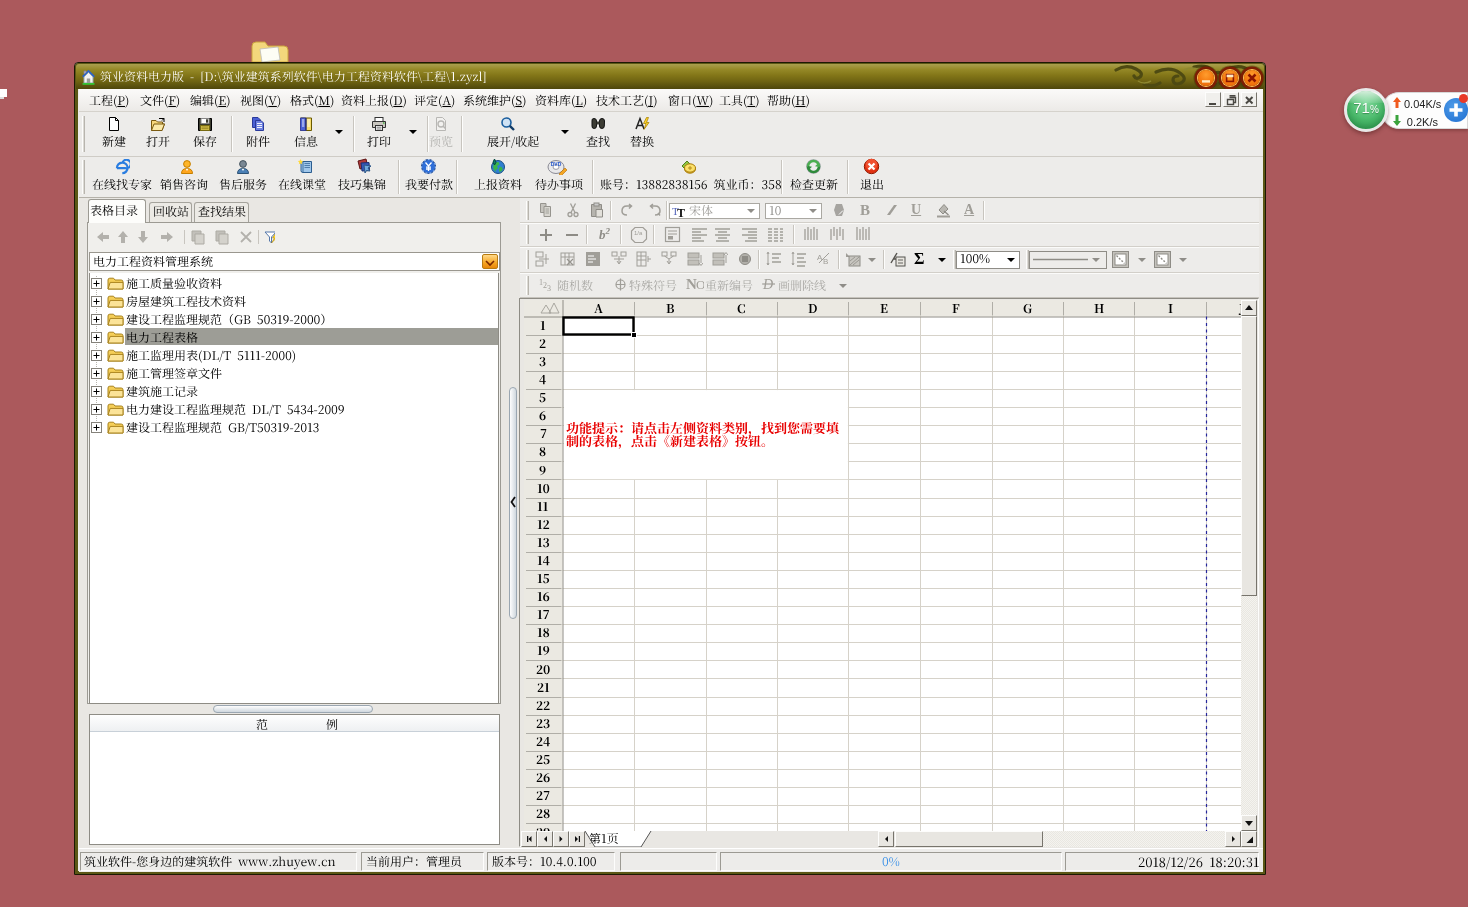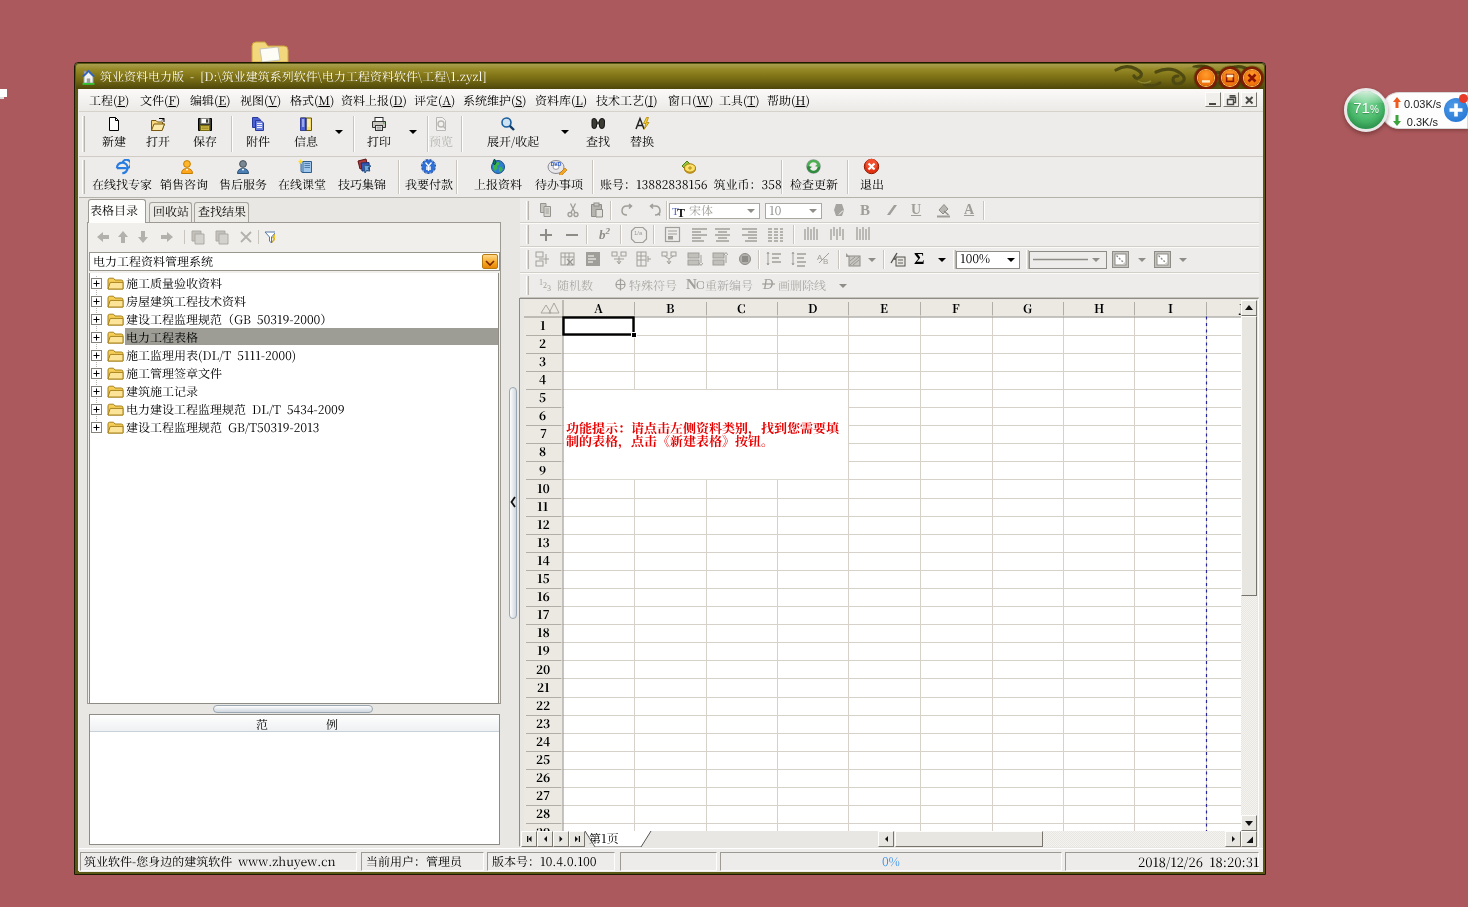--- a/index.html
+++ b/index.html
@@ -2029,7 +2029,7 @@
 <svg class="abs" style="left:1392px;top:115px" width="10" height="11">
     <path d="M5 11 9 6 6.5 6 6.5 0 3.5 0 3.5 6 1 6Z" fill="#3aa33c"></path>
   </svg>
-<div class="abs" style="left:1404px;top:98px;width:34px;height:11px;font-size:11px;color:#222;text-align:right;font-family:'Liberation Sans'">0.03K/s</div>
+<div class="abs" style="left:1404px;top:98px;width:34px;height:11px;font-size:11px;color:#222;text-align:right;font-family:'Liberation Sans'">0.04K/s</div>
 <div class="abs" style="left:1404px;top:116px;width:34px;height:11px;font-size:11px;color:#222;text-align:right;font-family:'Liberation Sans'">0.3K/s</div>
 <div class="abs" style="left:1444px;top:98px;width:24px;height:24px;border-radius:50%;background:radial-gradient(circle at 40% 35%,#4d9ae8,#1f6fd0);"></div>
 <svg class="abs" style="left:1444px;top:98px" width="24" height="24">

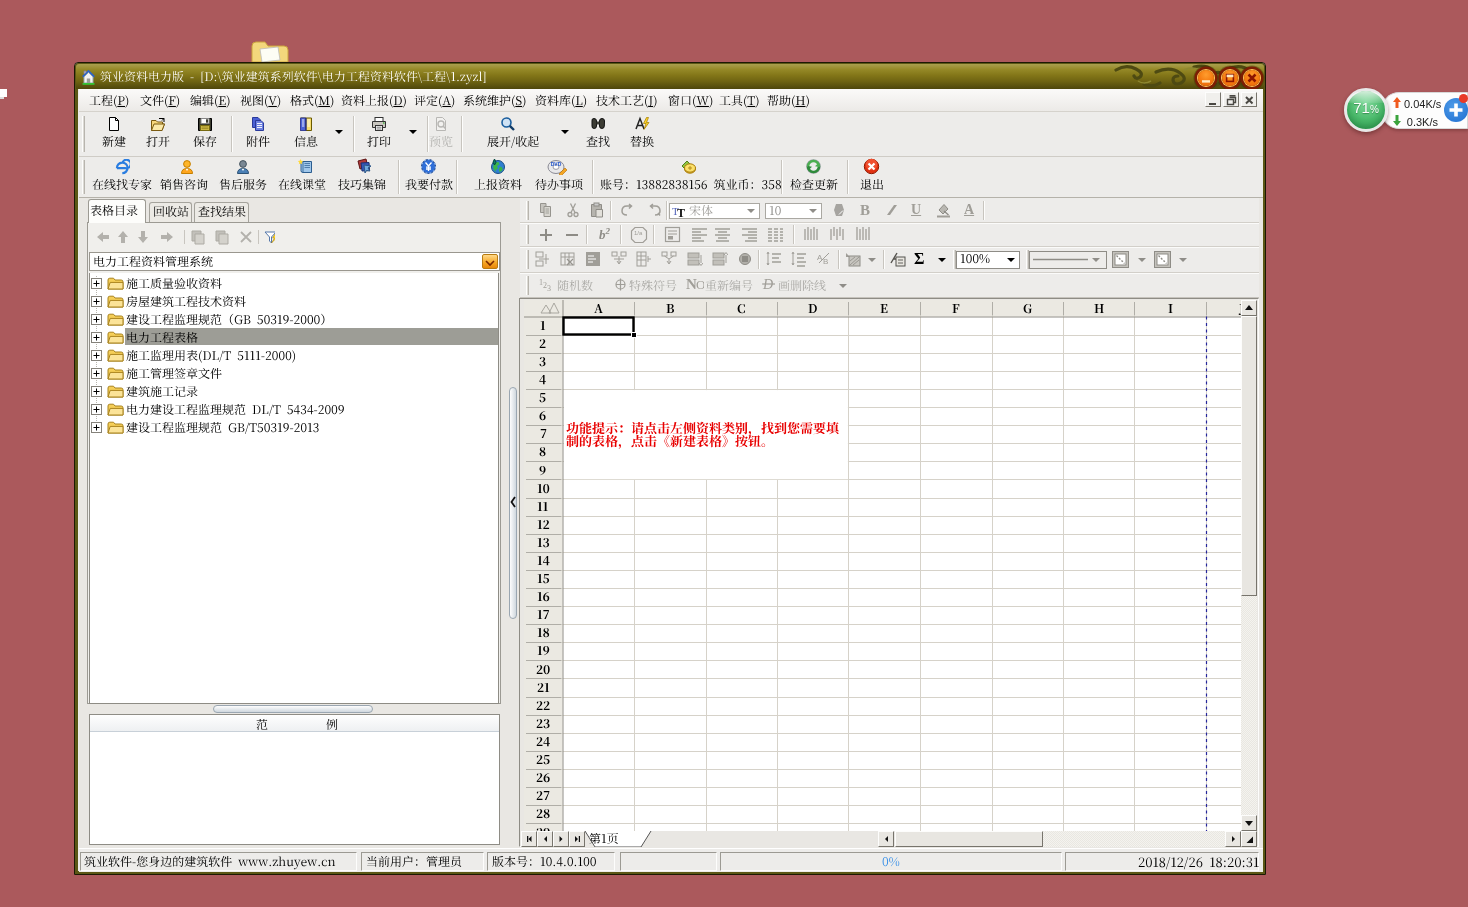--- a/index.html
+++ b/index.html
@@ -2030,7 +2030,7 @@
     <path d="M5 11 9 6 6.5 6 6.5 0 3.5 0 3.5 6 1 6Z" fill="#3aa33c"></path>
   </svg>
 <div class="abs" style="left:1404px;top:98px;width:34px;height:11px;font-size:11px;color:#222;text-align:right;font-family:'Liberation Sans'">0.04K/s</div>
-<div class="abs" style="left:1404px;top:116px;width:34px;height:11px;font-size:11px;color:#222;text-align:right;font-family:'Liberation Sans'">0.3K/s</div>
+<div class="abs" style="left:1404px;top:116px;width:34px;height:11px;font-size:11px;color:#222;text-align:right;font-family:'Liberation Sans'">0.2K/s</div>
 <div class="abs" style="left:1444px;top:98px;width:24px;height:24px;border-radius:50%;background:radial-gradient(circle at 40% 35%,#4d9ae8,#1f6fd0);"></div>
 <svg class="abs" style="left:1444px;top:98px" width="24" height="24">
     <path d="M12 5.5 V18.5 M5.5 12 H18.5" stroke="#fff" stroke-width="3.6"></path>

